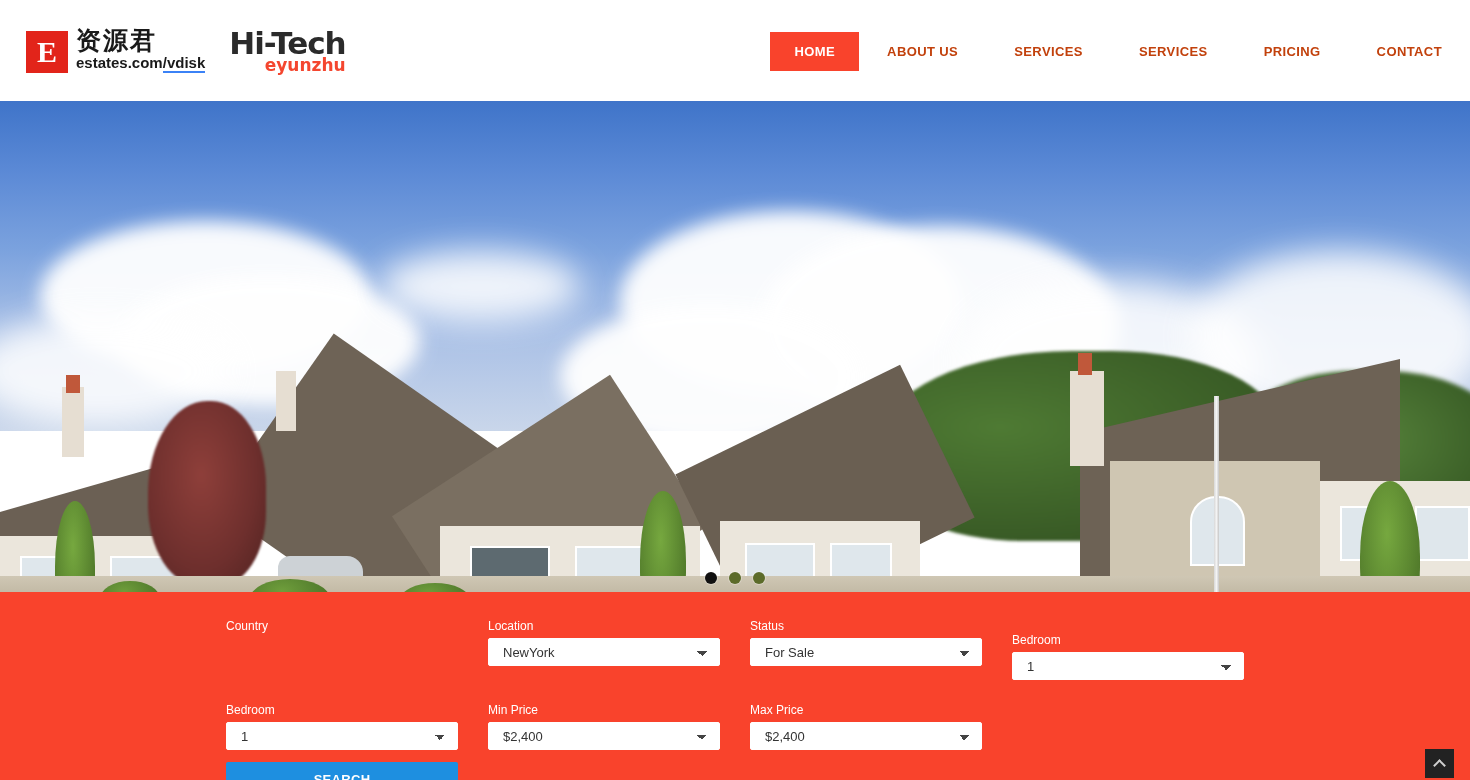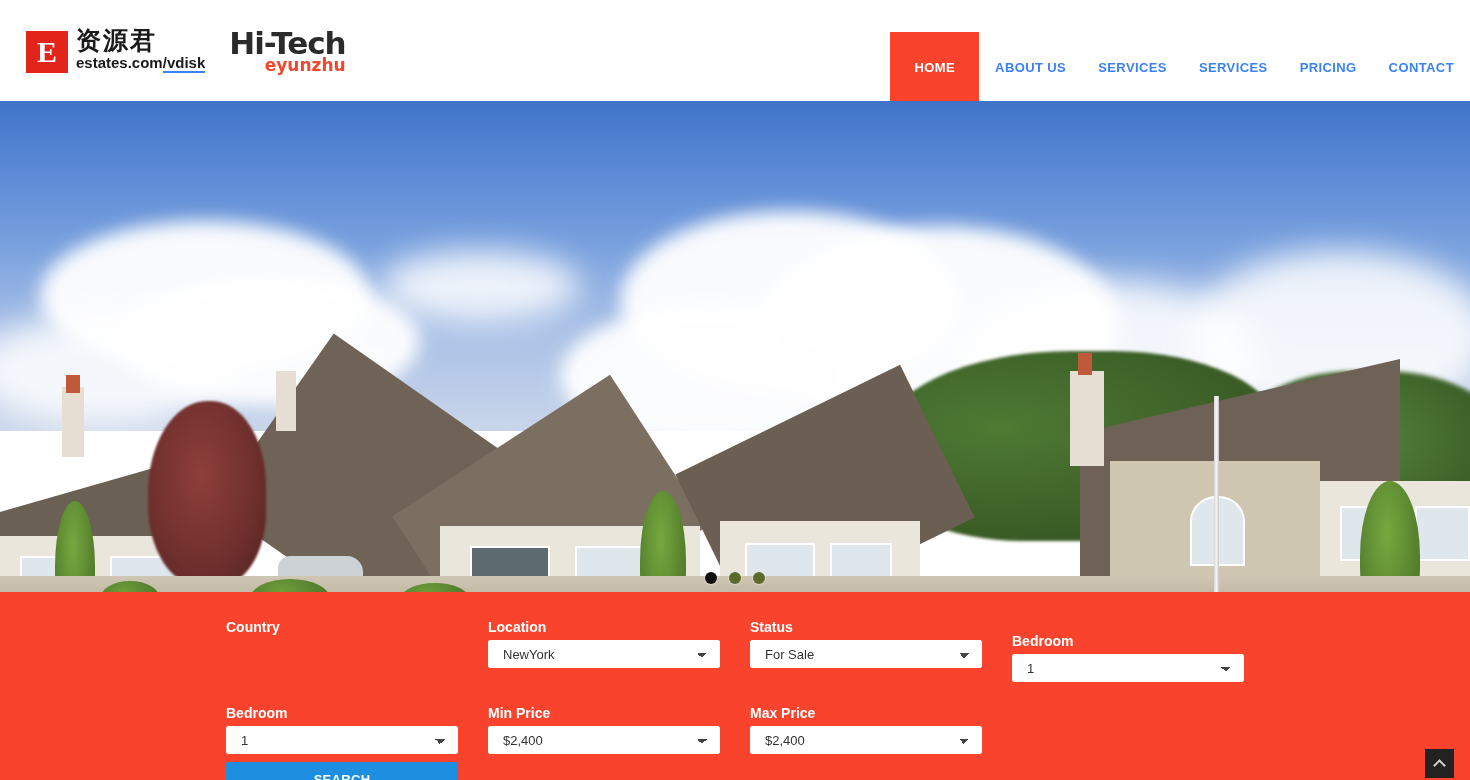--- a/index.html
+++ b/index.html
@@ -75,7 +75,7 @@
   }
   .nav-item.active {
     background: #f9432c; color: #ffffff;
-    padding: 28px 24px;
+    padding: 12px 24px;
   }
 
   

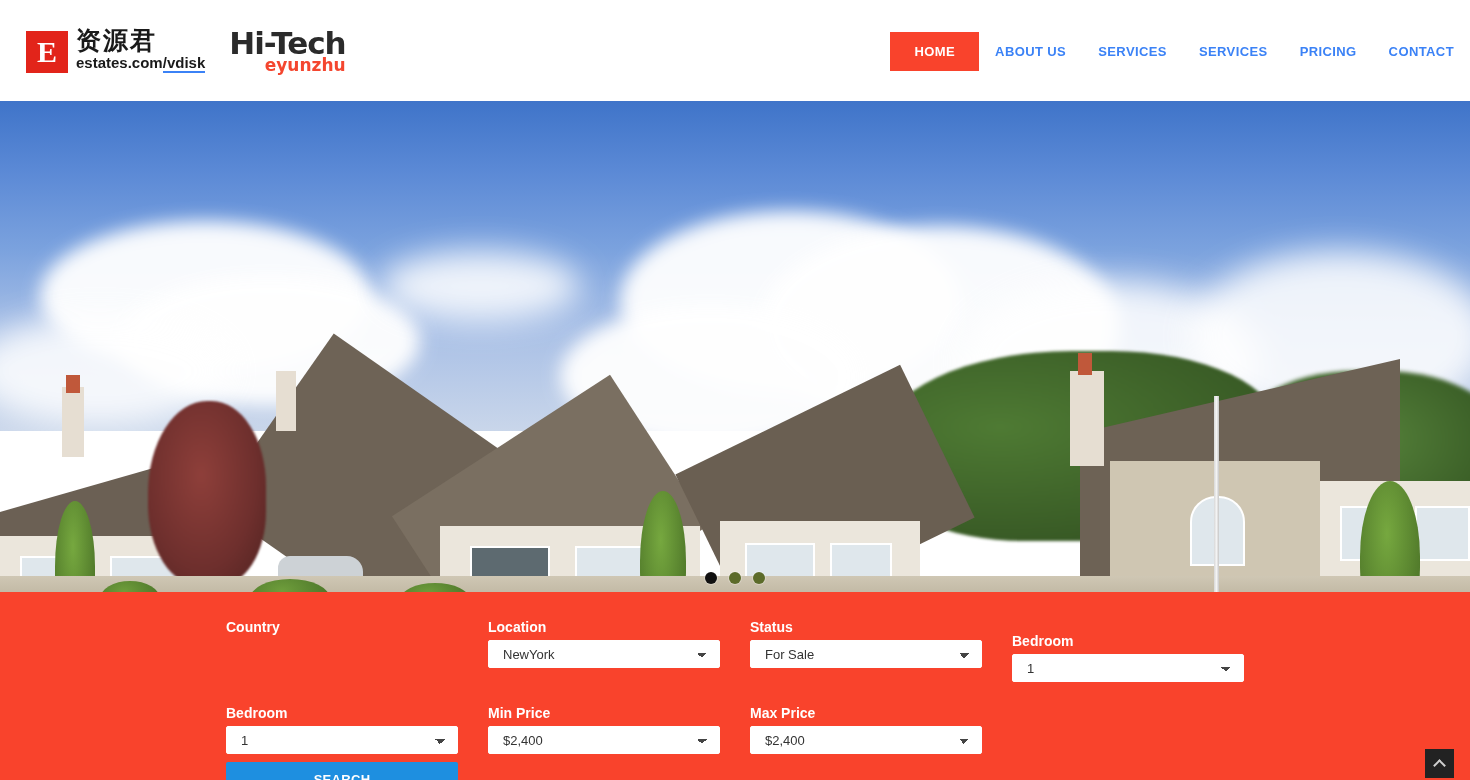--- a/index.html
+++ b/index.html
@@ -67,9 +67,9 @@
     display: flex; align-items: center;
   }
   .nav-item {
-    font-size: 13px; font-weight: bold; color: #3b82f6;
+    font-size: 13px; font-weight: bold; color: #c2410c;
     letter-spacing: 0.4px;
-    padding: 12px 16px;
+    padding: 12px 28px;
     cursor: pointer; white-space: nowrap;
     text-decoration: none;
   }

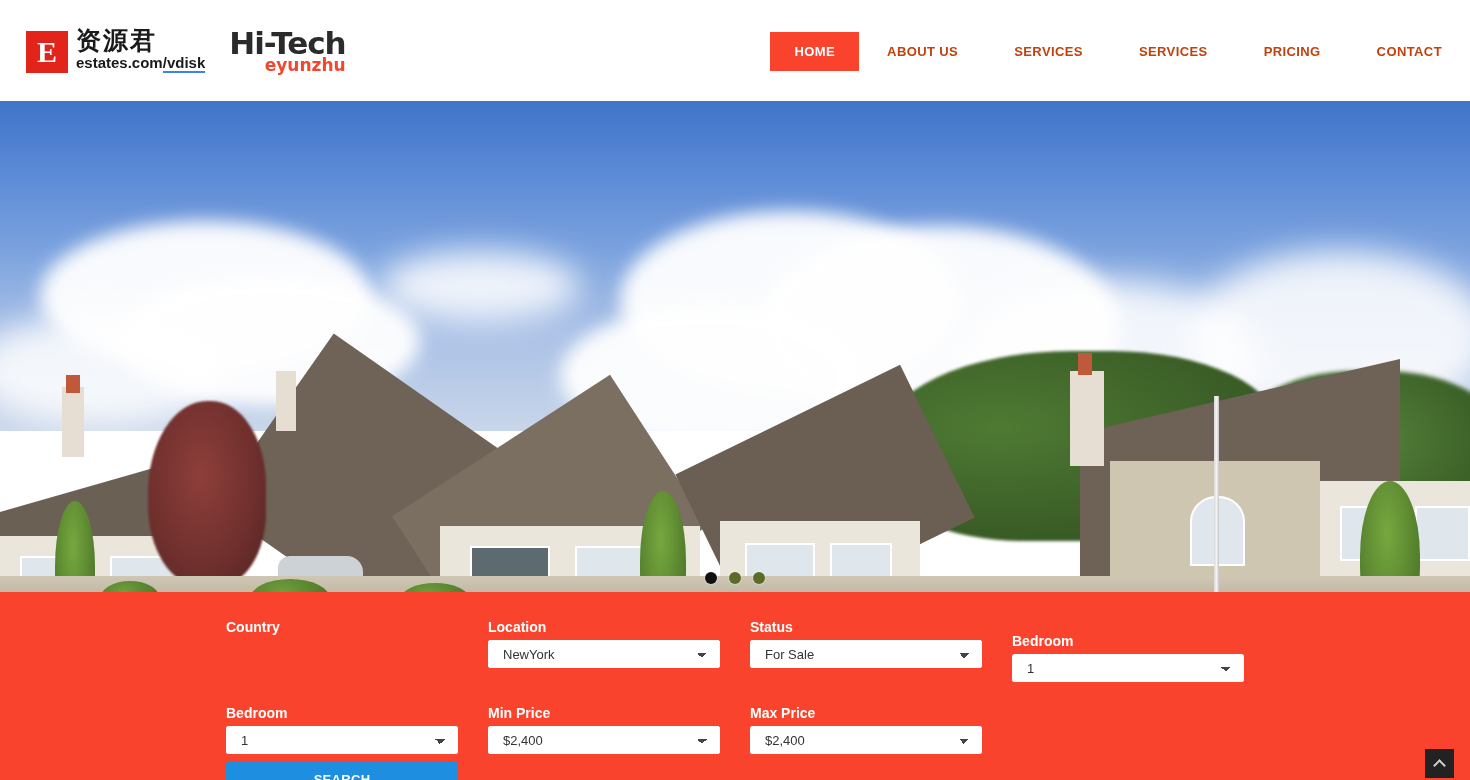--- a/index.html
+++ b/index.html
@@ -187,7 +187,7 @@
     row-gap: 10px;
   }
   .field-label {
-    font-size: 14px; color: #ffffff; font-weight: bold;
+    font-size: 12px; color: #ffffff; font-weight: normal;
     margin-bottom: 6px; display: block; line-height: 1;
   }
   .field-select {

